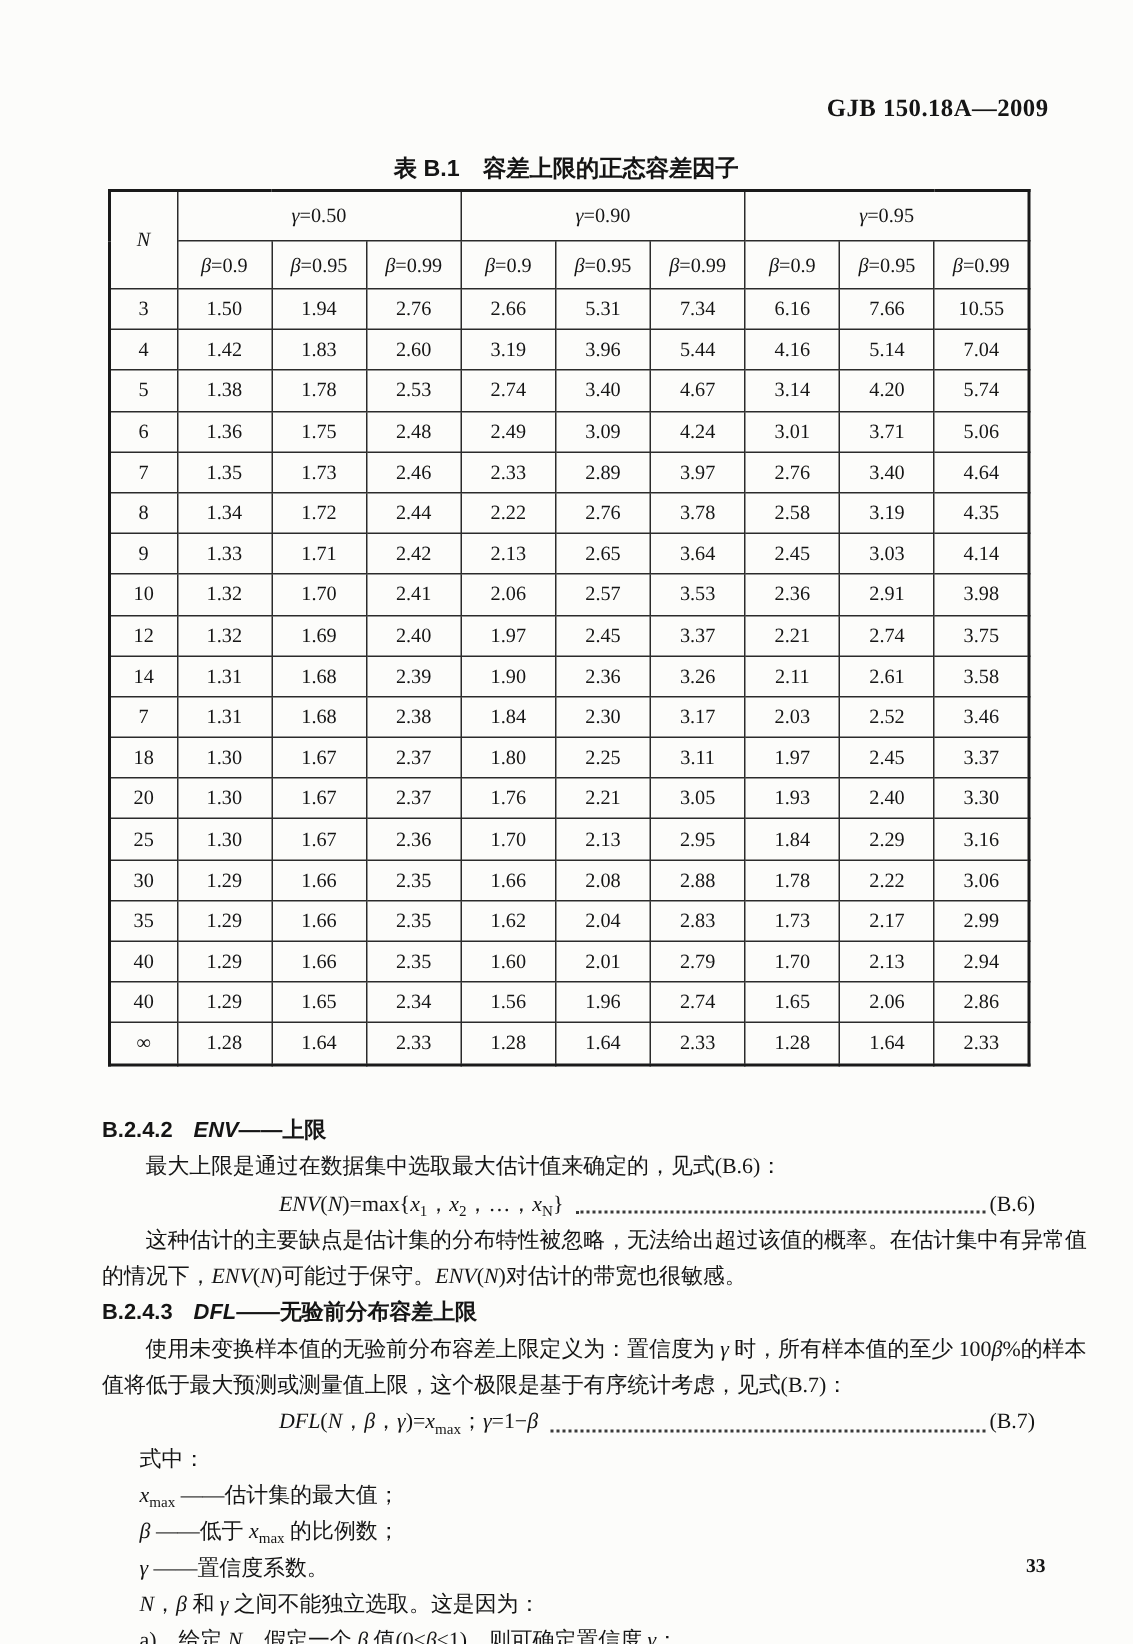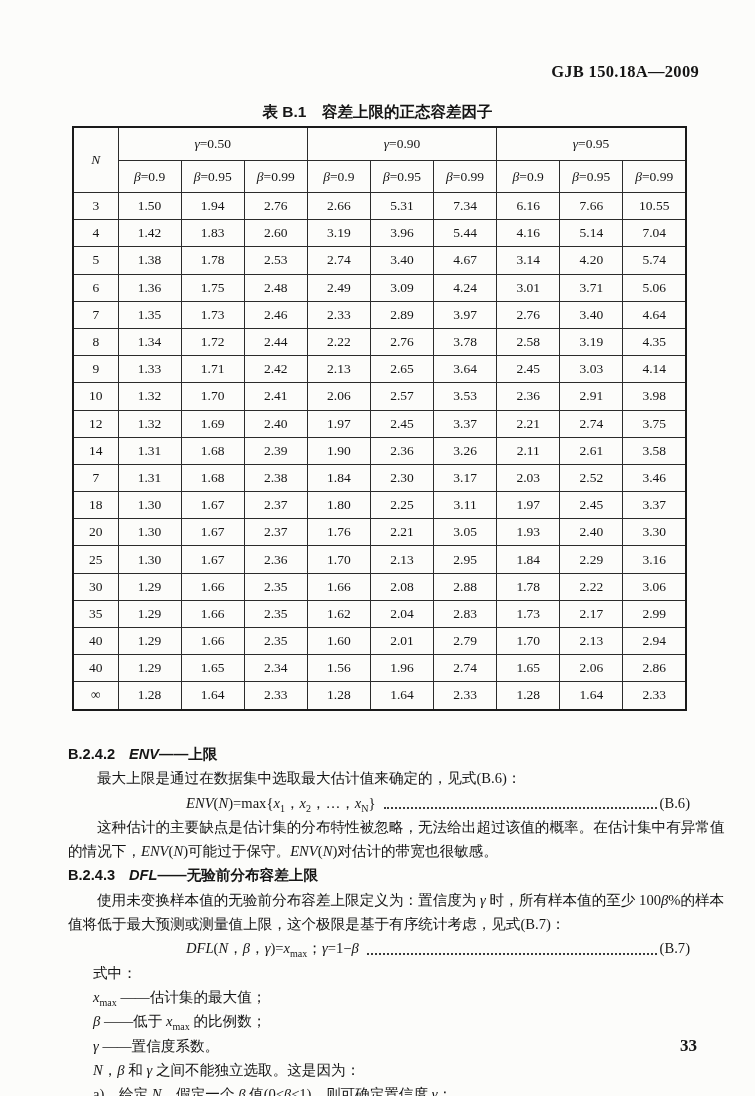--- a/index.html
+++ b/index.html
@@ -61,7 +61,7 @@
   .formula-label{flex:0 0 auto;text-align:center;}
   .page-number{
     position:absolute;top:1036px;right:58px;
-    font-weight:bold;font-size:17px;text-align:right;
+    font-weight:bold;font-size:13px;text-align:right;
   }
 </style>
 </head>

